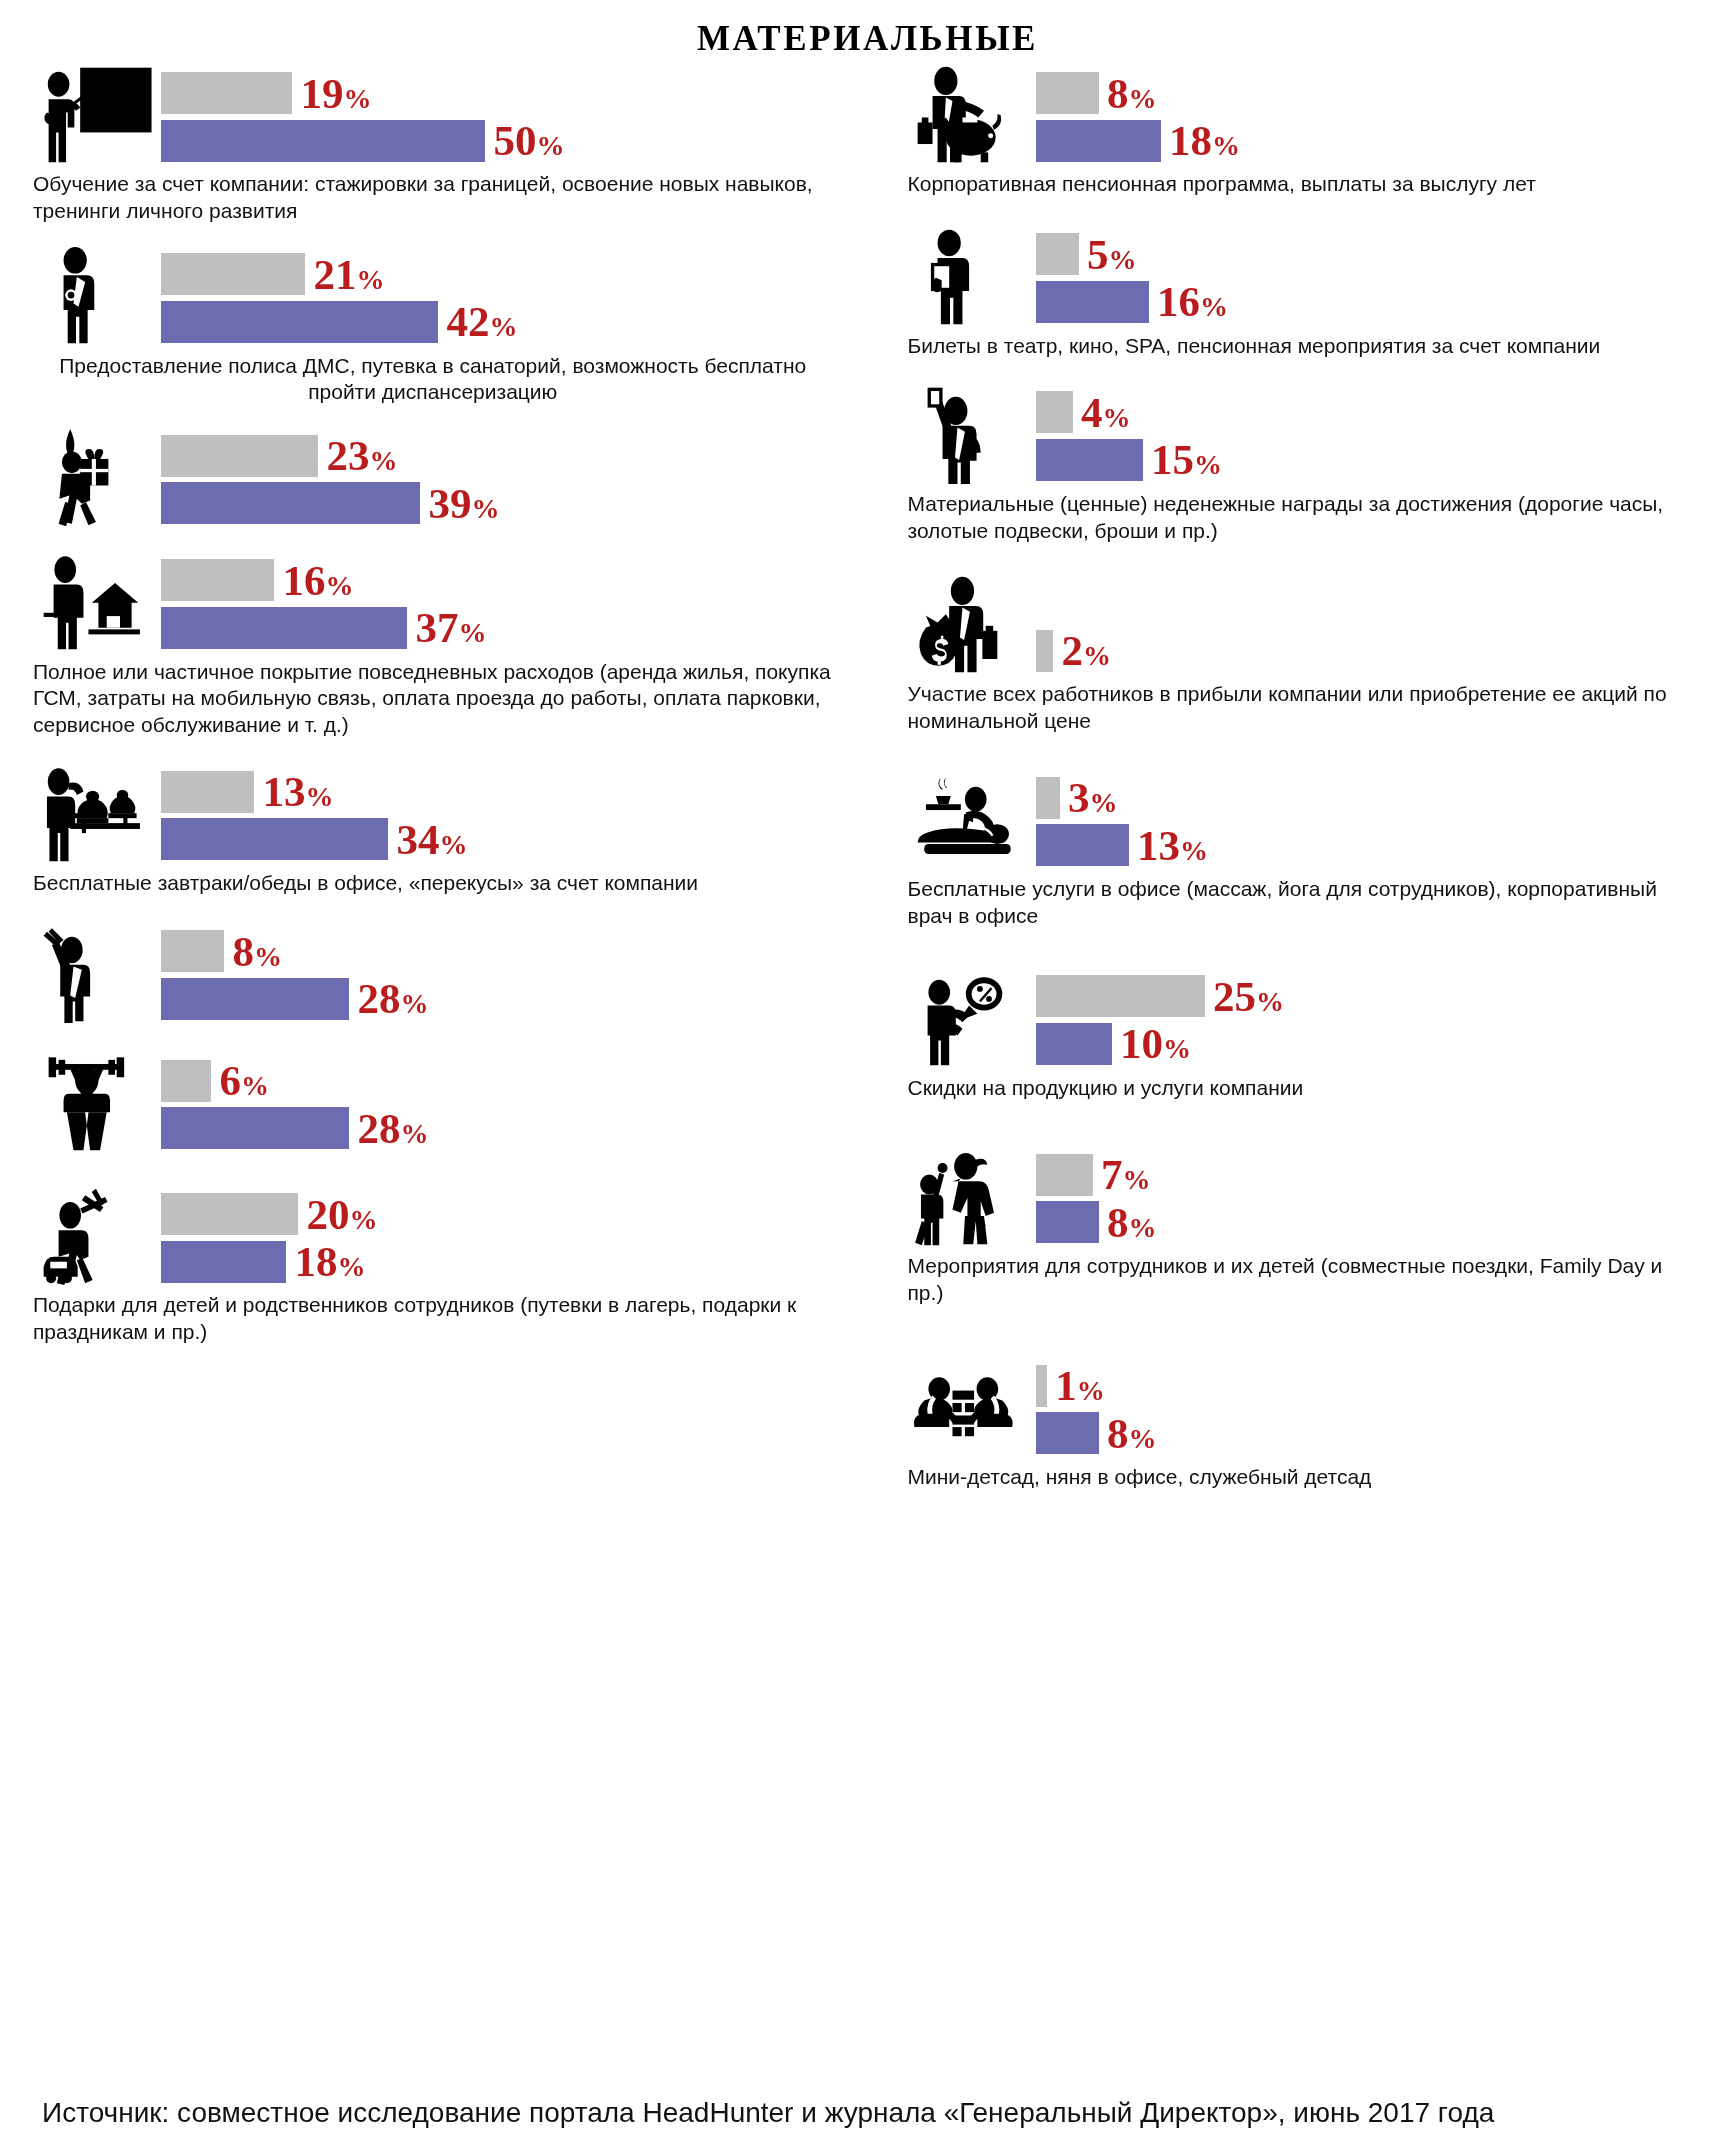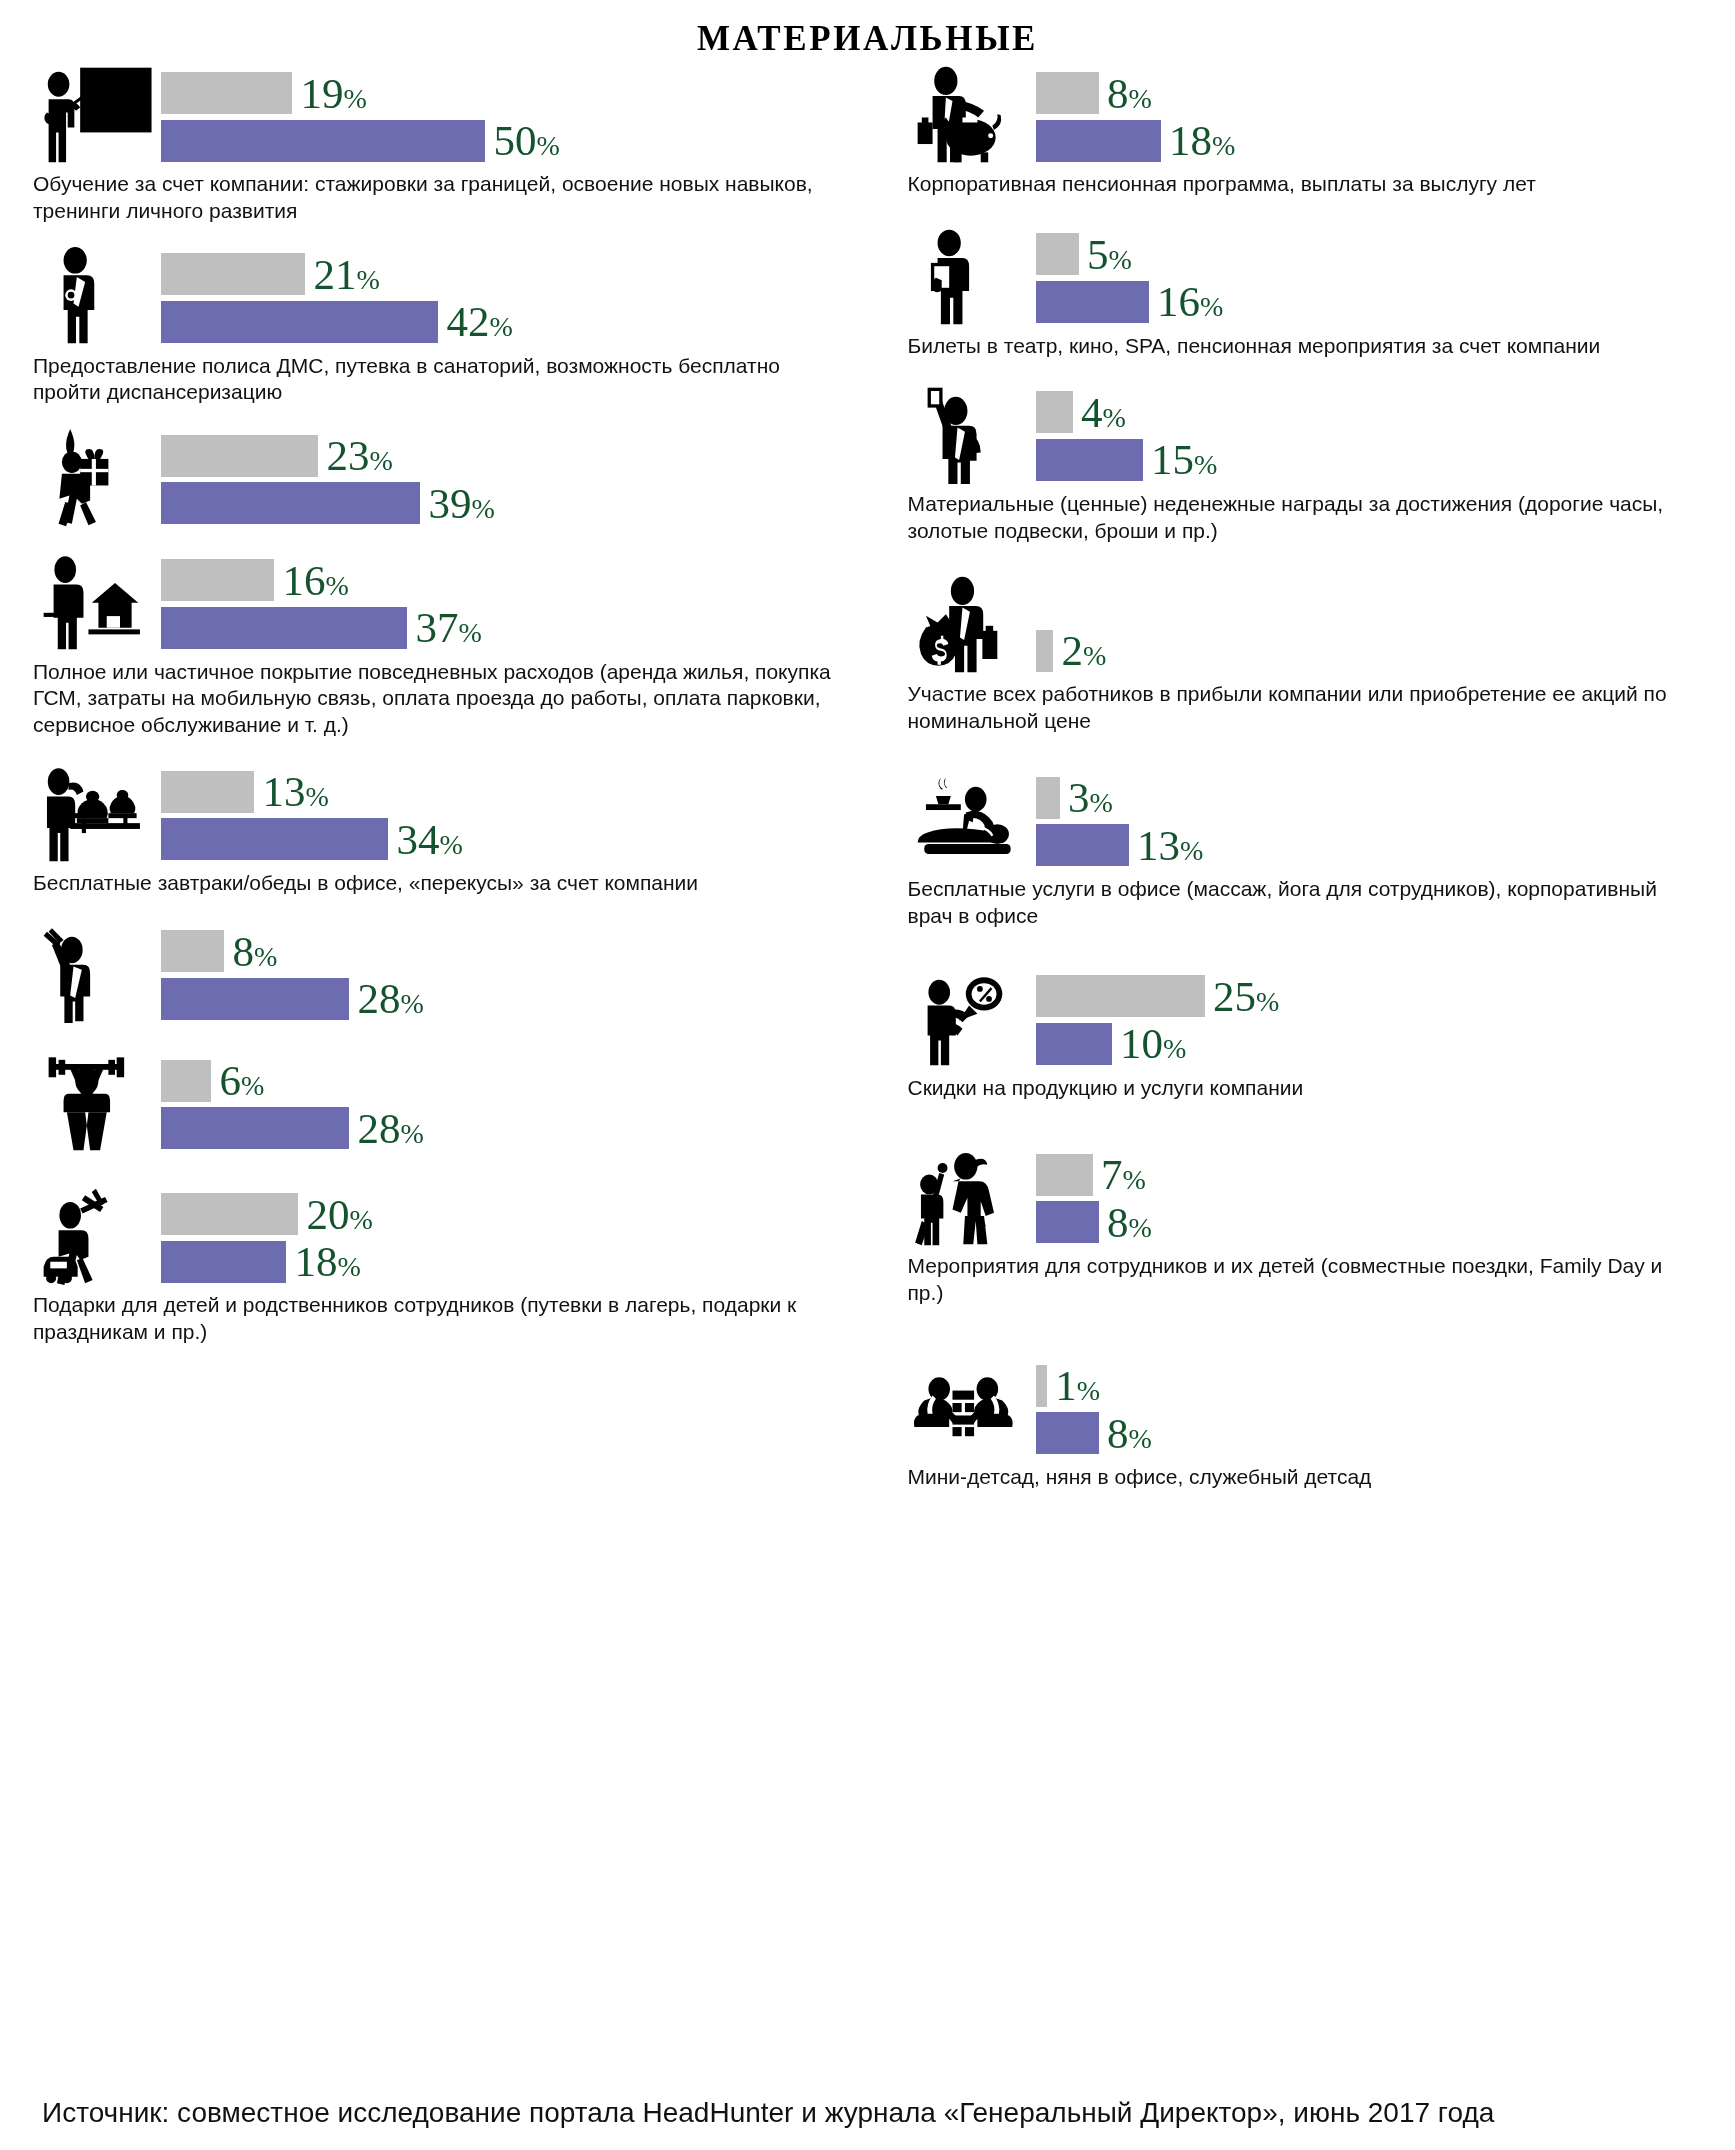--- a/index.html
+++ b/index.html
@@ -76,12 +76,12 @@
 
   .val {
     font-family: "Liberation Serif", serif;
-    font-weight: normal;
+    font-weight: bold;
     font-size: 43px;
     line-height: 1;
     margin-left: 8.6px;
     white-space: nowrap;
-    color: #14532d;
+    color: #b91c1c;
   }
   .val .pct { font-size: 28px; }
 

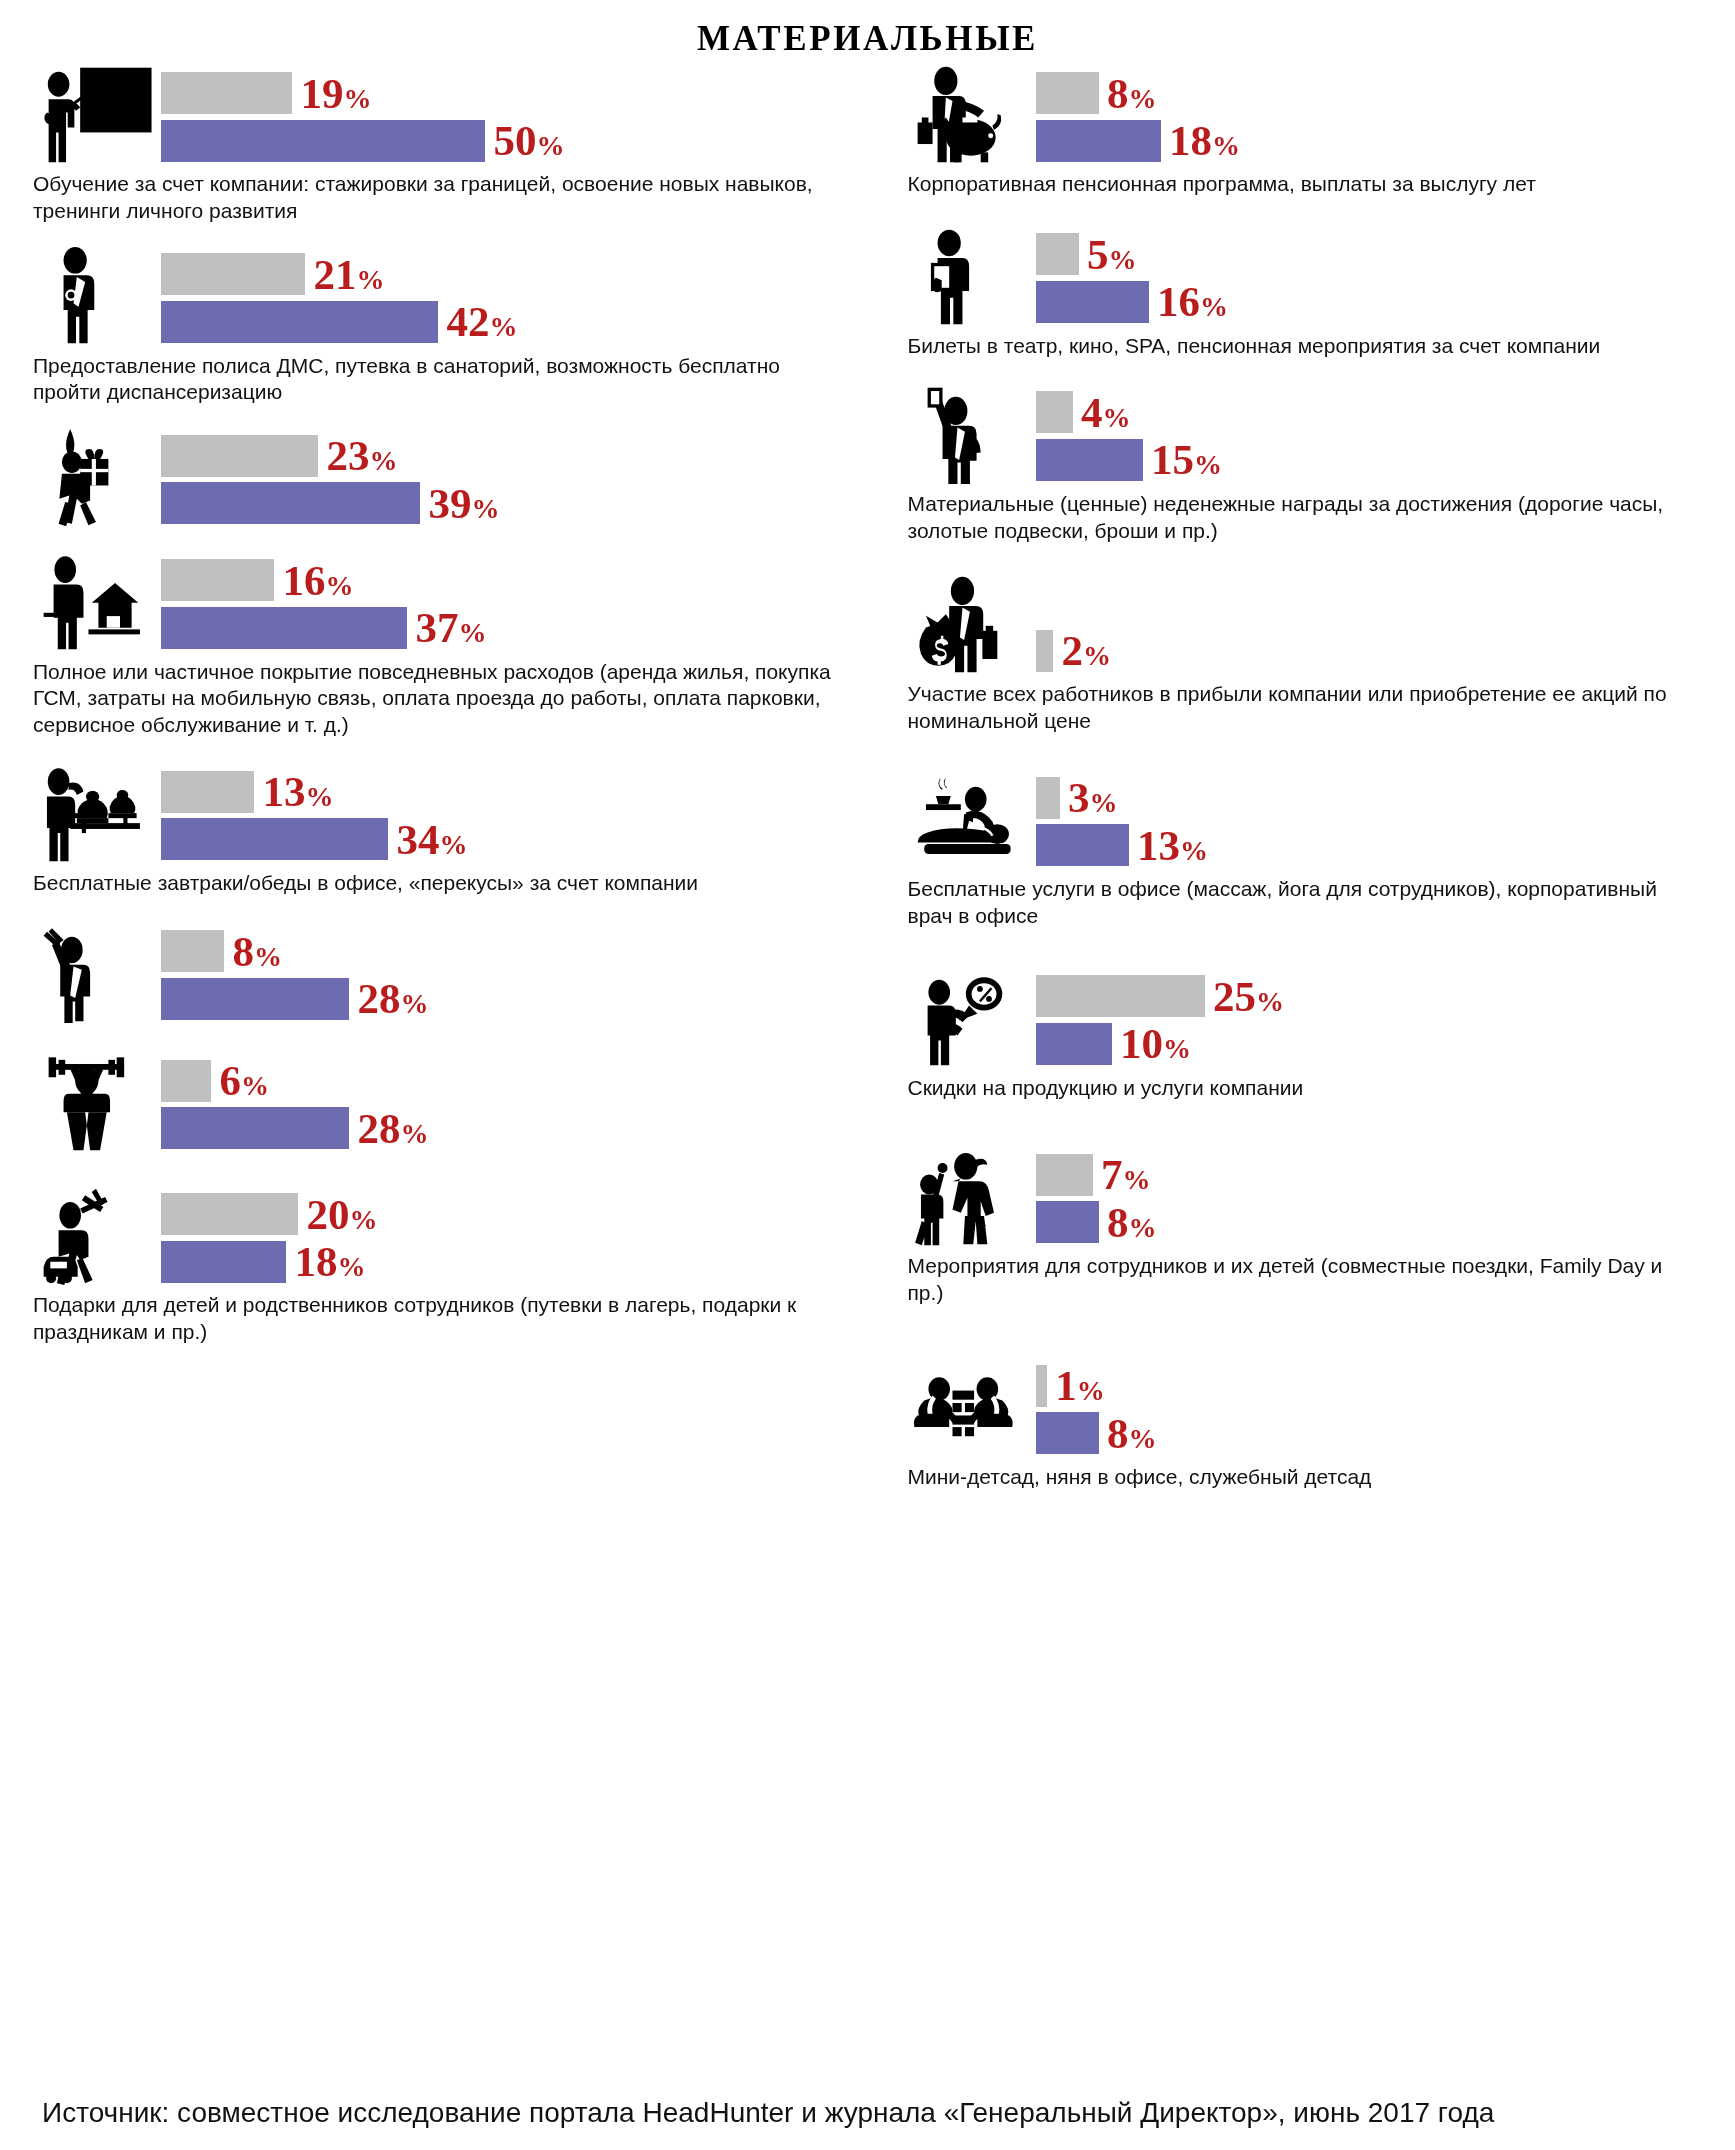--- a/index.html
+++ b/index.html
@@ -143,7 +143,7 @@
           <div class="caption">Обучение за счет компании: стажировки за границей, освоение новых навыков, тренинги личного развития</div>
           <div class="spacer-sm"></div>
         </div>
-        <div class="item" style="margin-top: 5.2px;">
+        <div class="item" style="margin-top: 5.2px; text-align: center;">
           <div class="chartrow">
             <div class="icon-cell">
               <svg width="130" height="102" viewBox="0 0 150 118">

